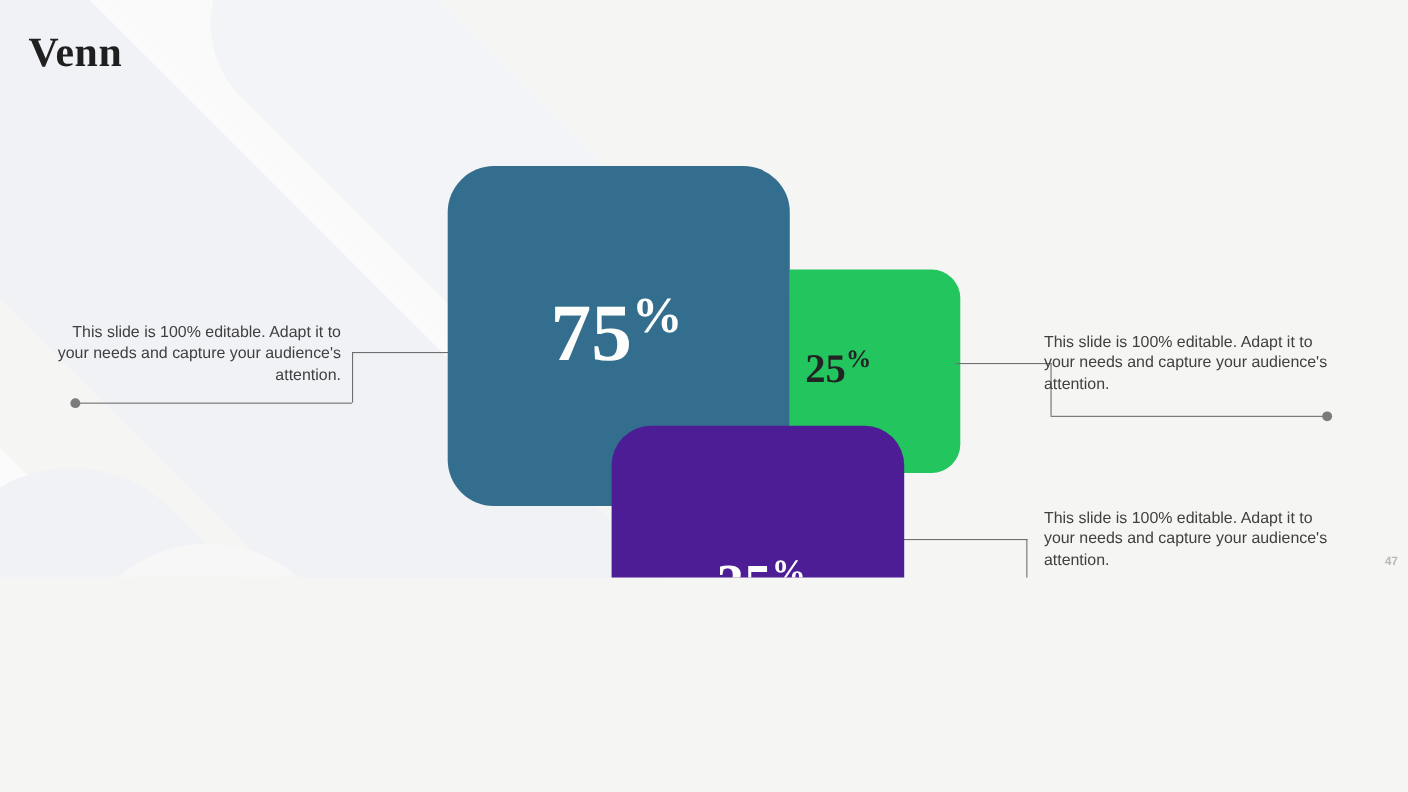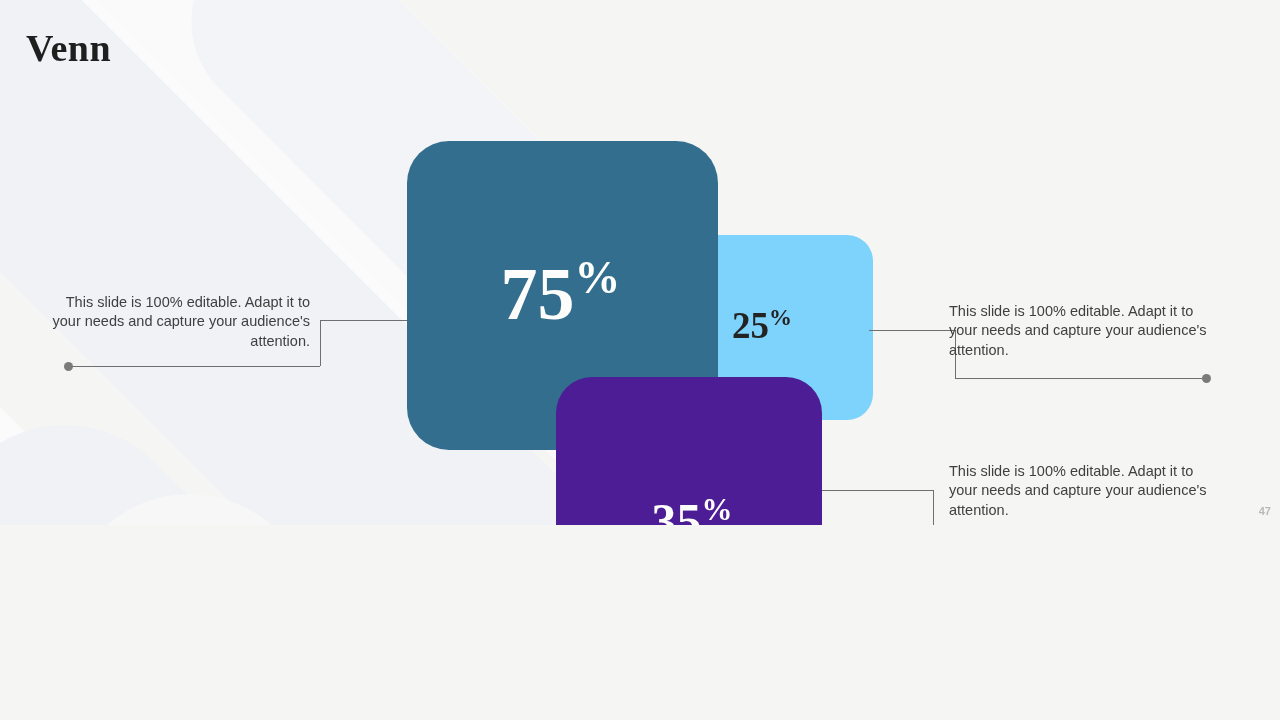--- a/index.html
+++ b/index.html
@@ -109,6 +109,7 @@
     display: flex;
     align-items: center;
     justify-content: center;
+    margin-top: 10px;
   }
   .vlabel {
     font-family: "Liberation Serif", "DejaVu Serif", serif;

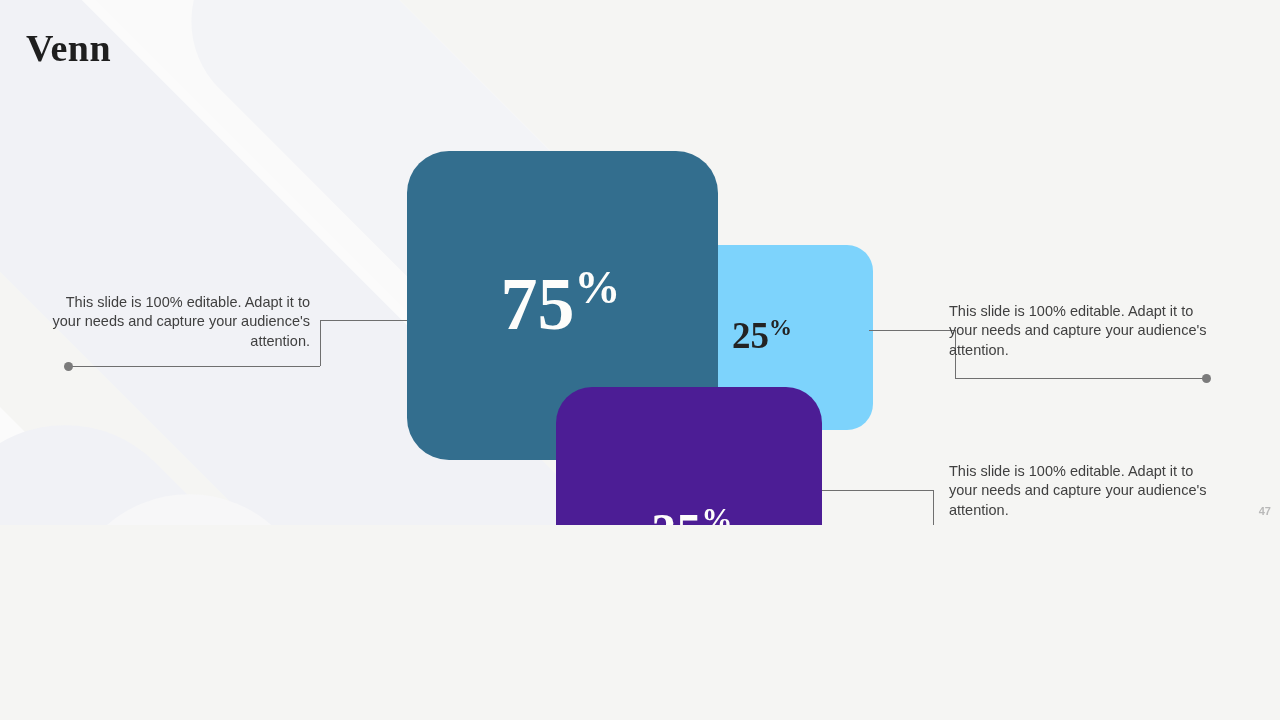--- a/index.html
+++ b/index.html
@@ -145,7 +145,7 @@
     top: 235px;
     width: 155px;
     height: 185px;
-    background: #7dd3fc;
+    background: #22c55e;
     border-radius: 0 26px 26px 0;
     z-index: 1;
     justify-content: flex-start;

